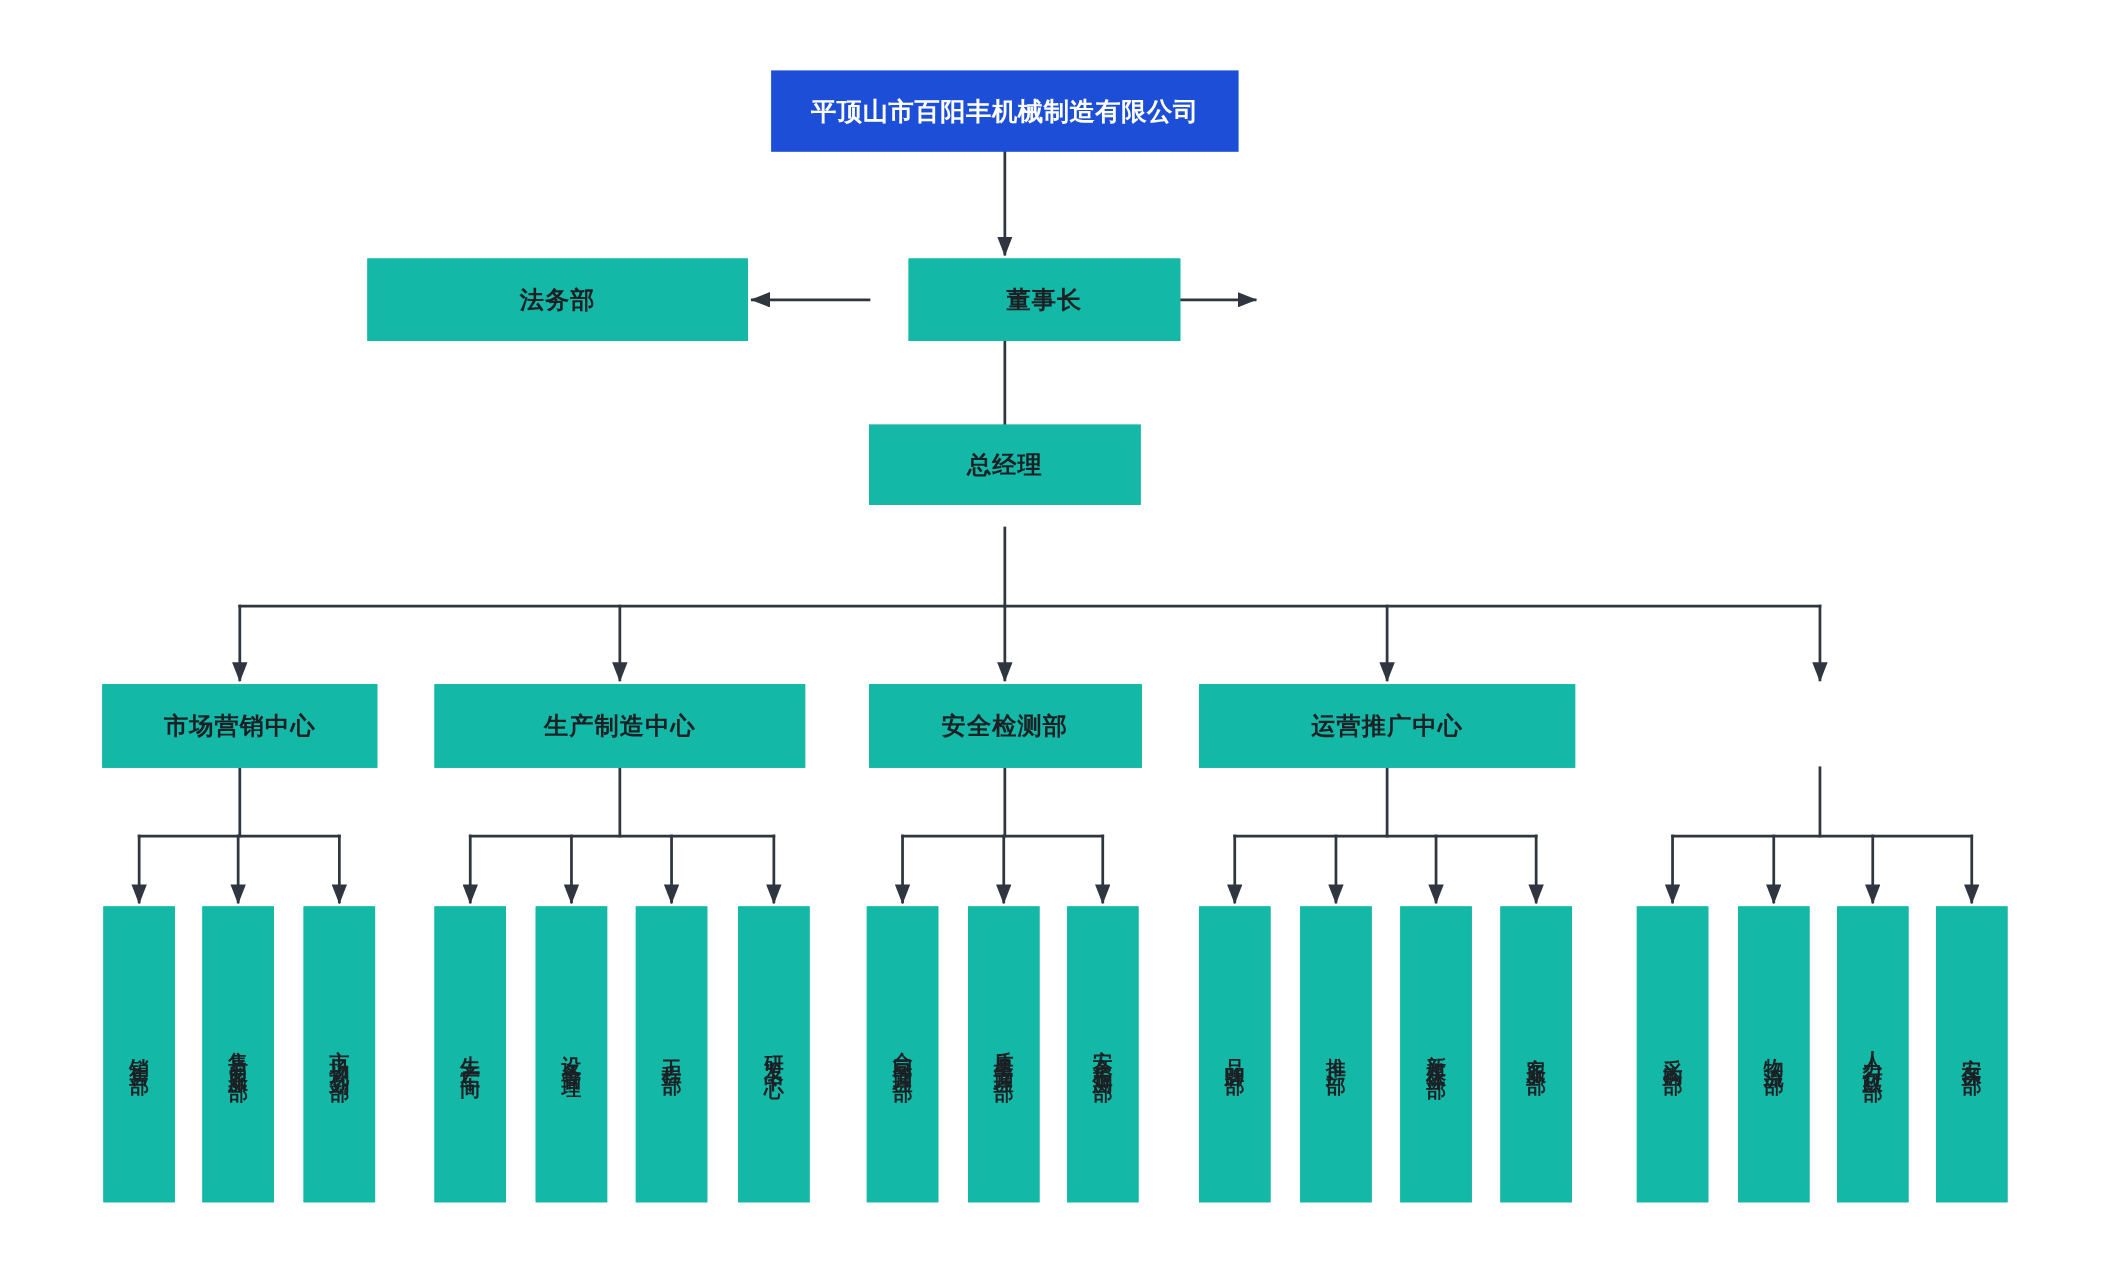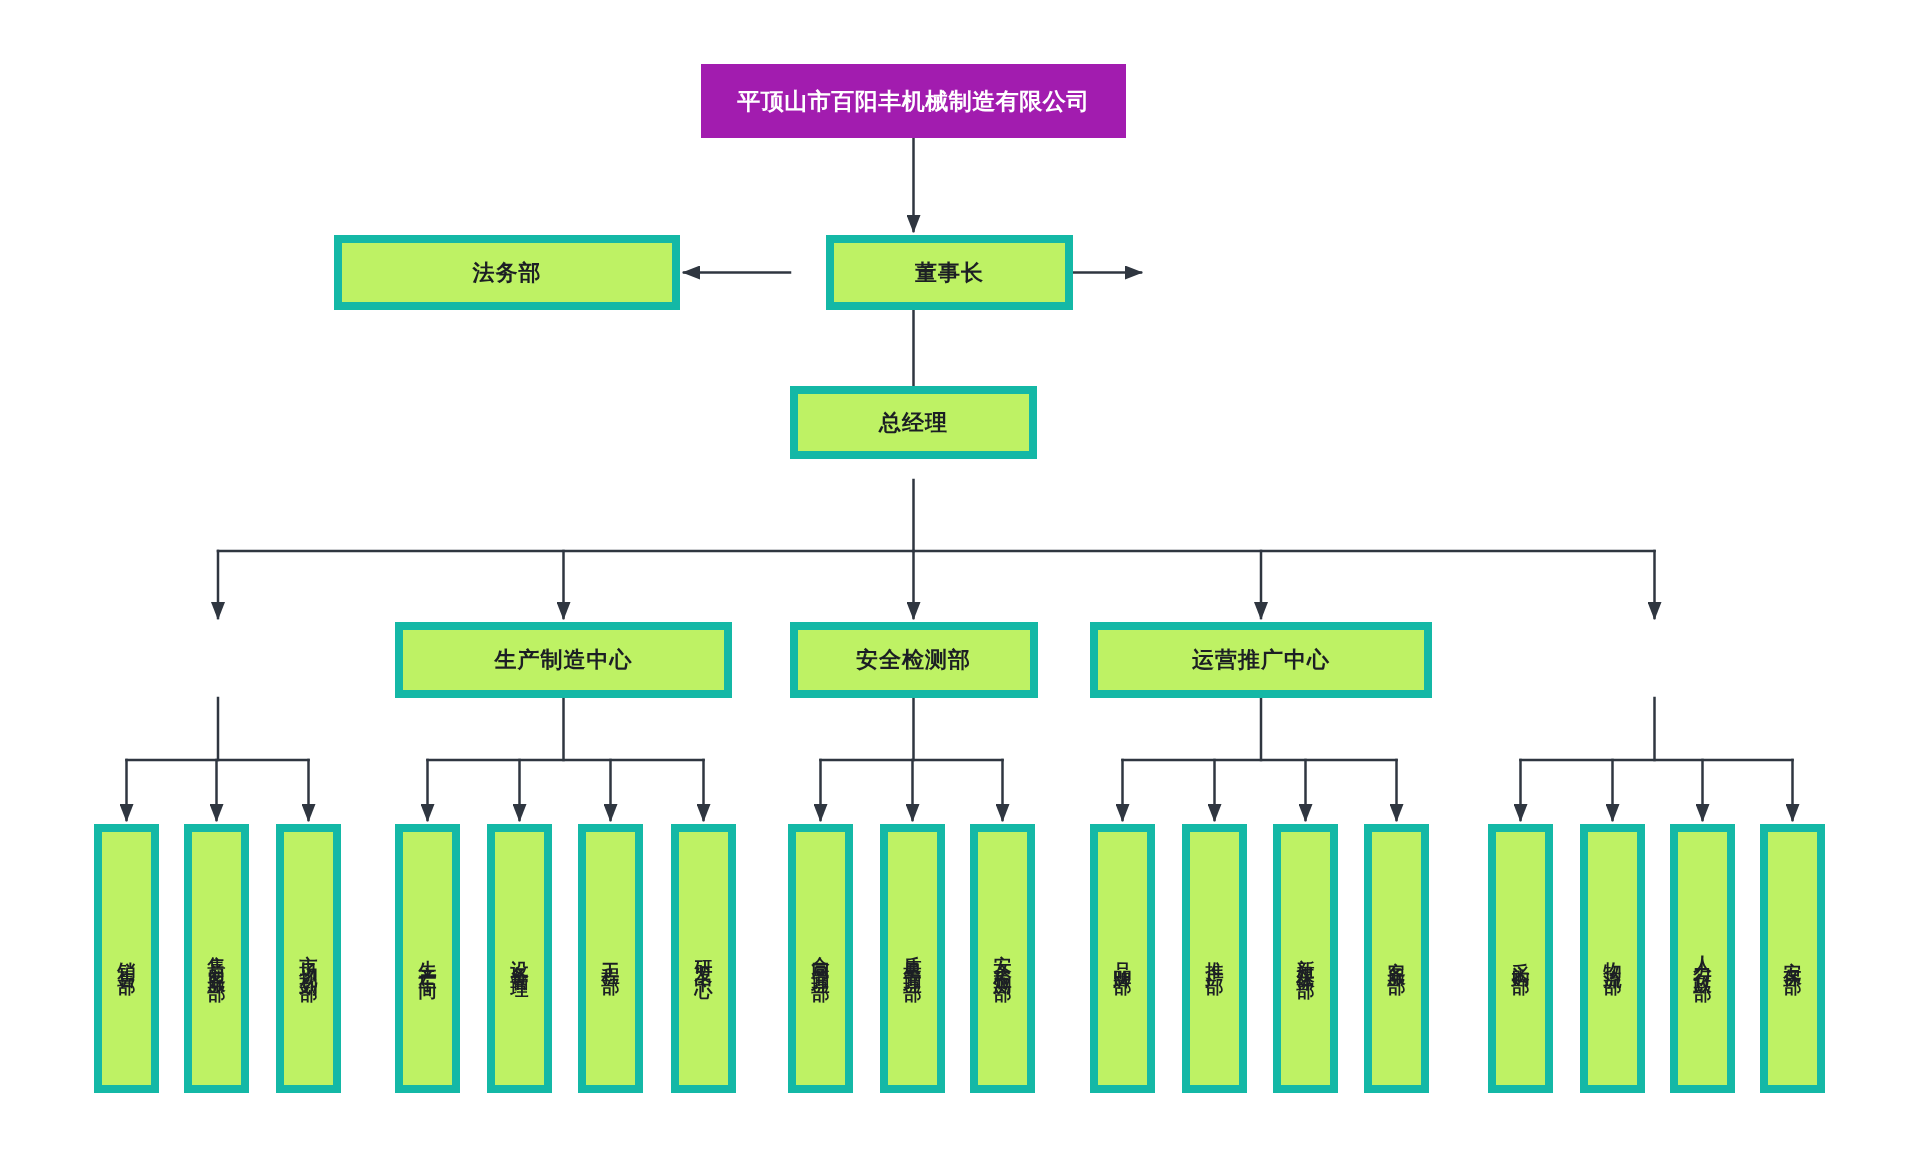--- a/index.html
+++ b/index.html
@@ -34,7 +34,7 @@
     font-weight: 700;
   }
   .node.root {
-    background: #a21caf;
+    background: #1d4ed8;
     border: none;
     color: #ffffff;
     text-align: center;

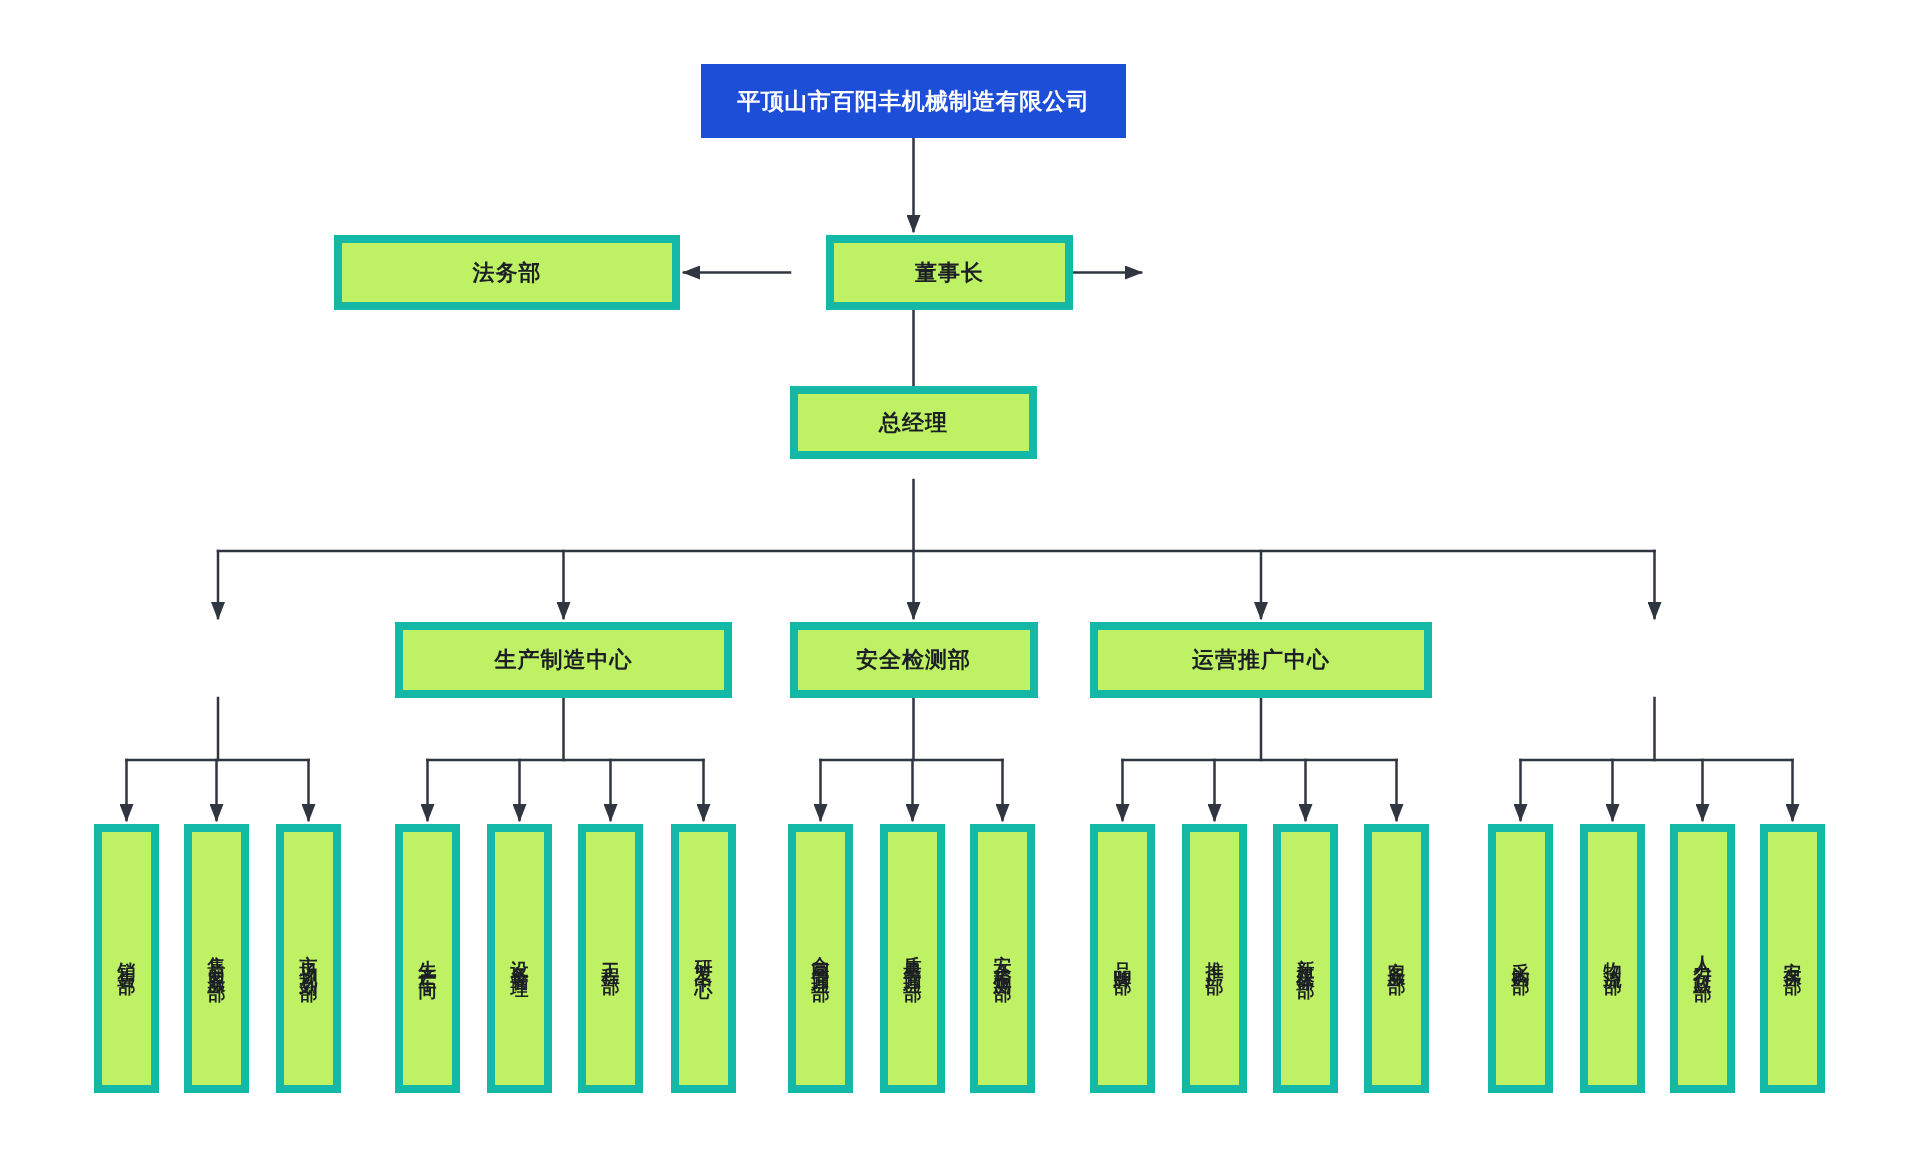--- a/index.html
+++ b/index.html
@@ -25,7 +25,7 @@
   .node {
     position: absolute;
     box-sizing: border-box;
-    background: #bef264;
+    background: #14b8a6;
     border: 8px solid #14b8a6;
     display: flex;
     align-items: center;

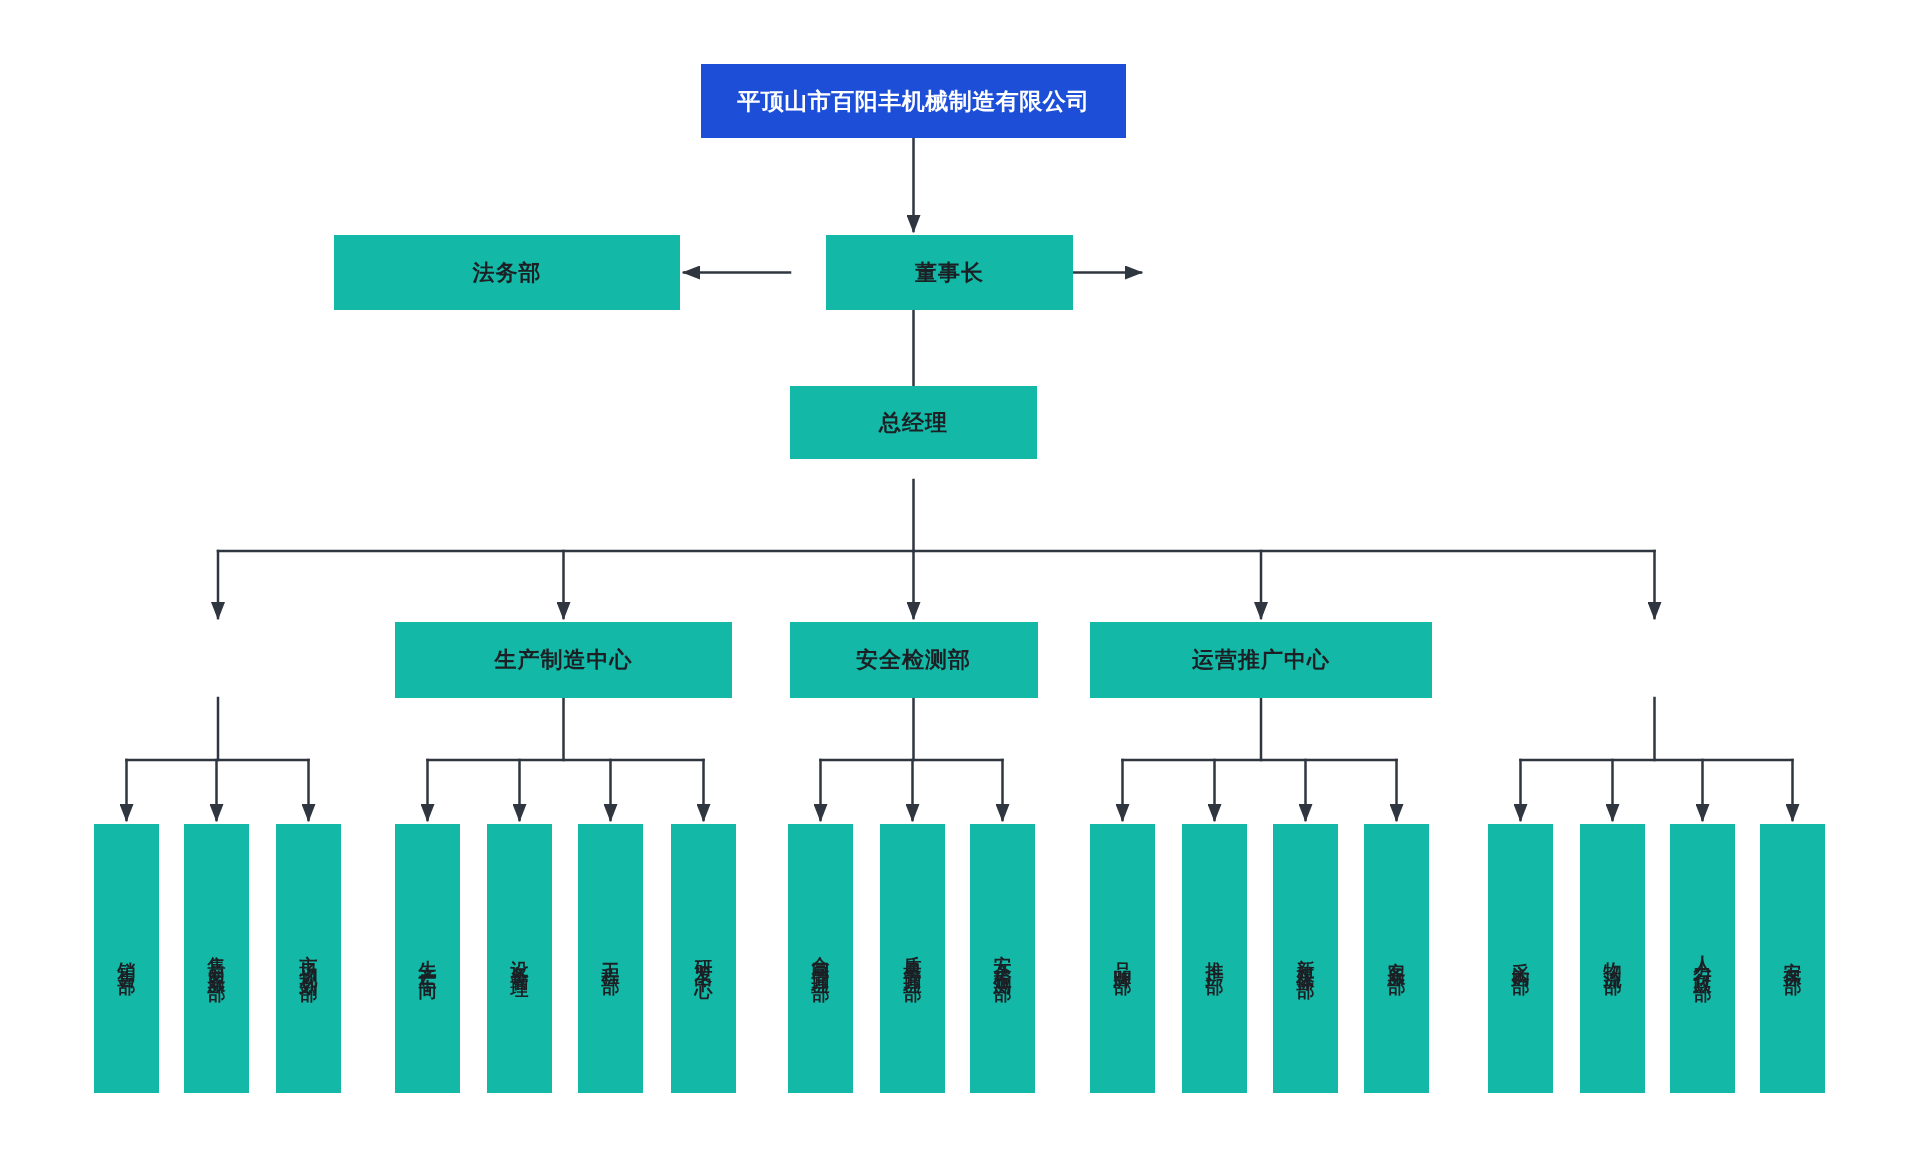--- a/index.html
+++ b/index.html
@@ -135,6 +135,9 @@
     <span class="lbl">总经理</span>
   </div>
 
+  <div class="node hbox" style="left:93px;top:622px;width:250px;height:76px">
+    <span class="lbl">市场营销中心</span>
+  </div>
   <div class="node hbox" style="left:395px;top:622px;width:337px;height:76px">
     <span class="lbl">生产制造中心</span>
   </div>

